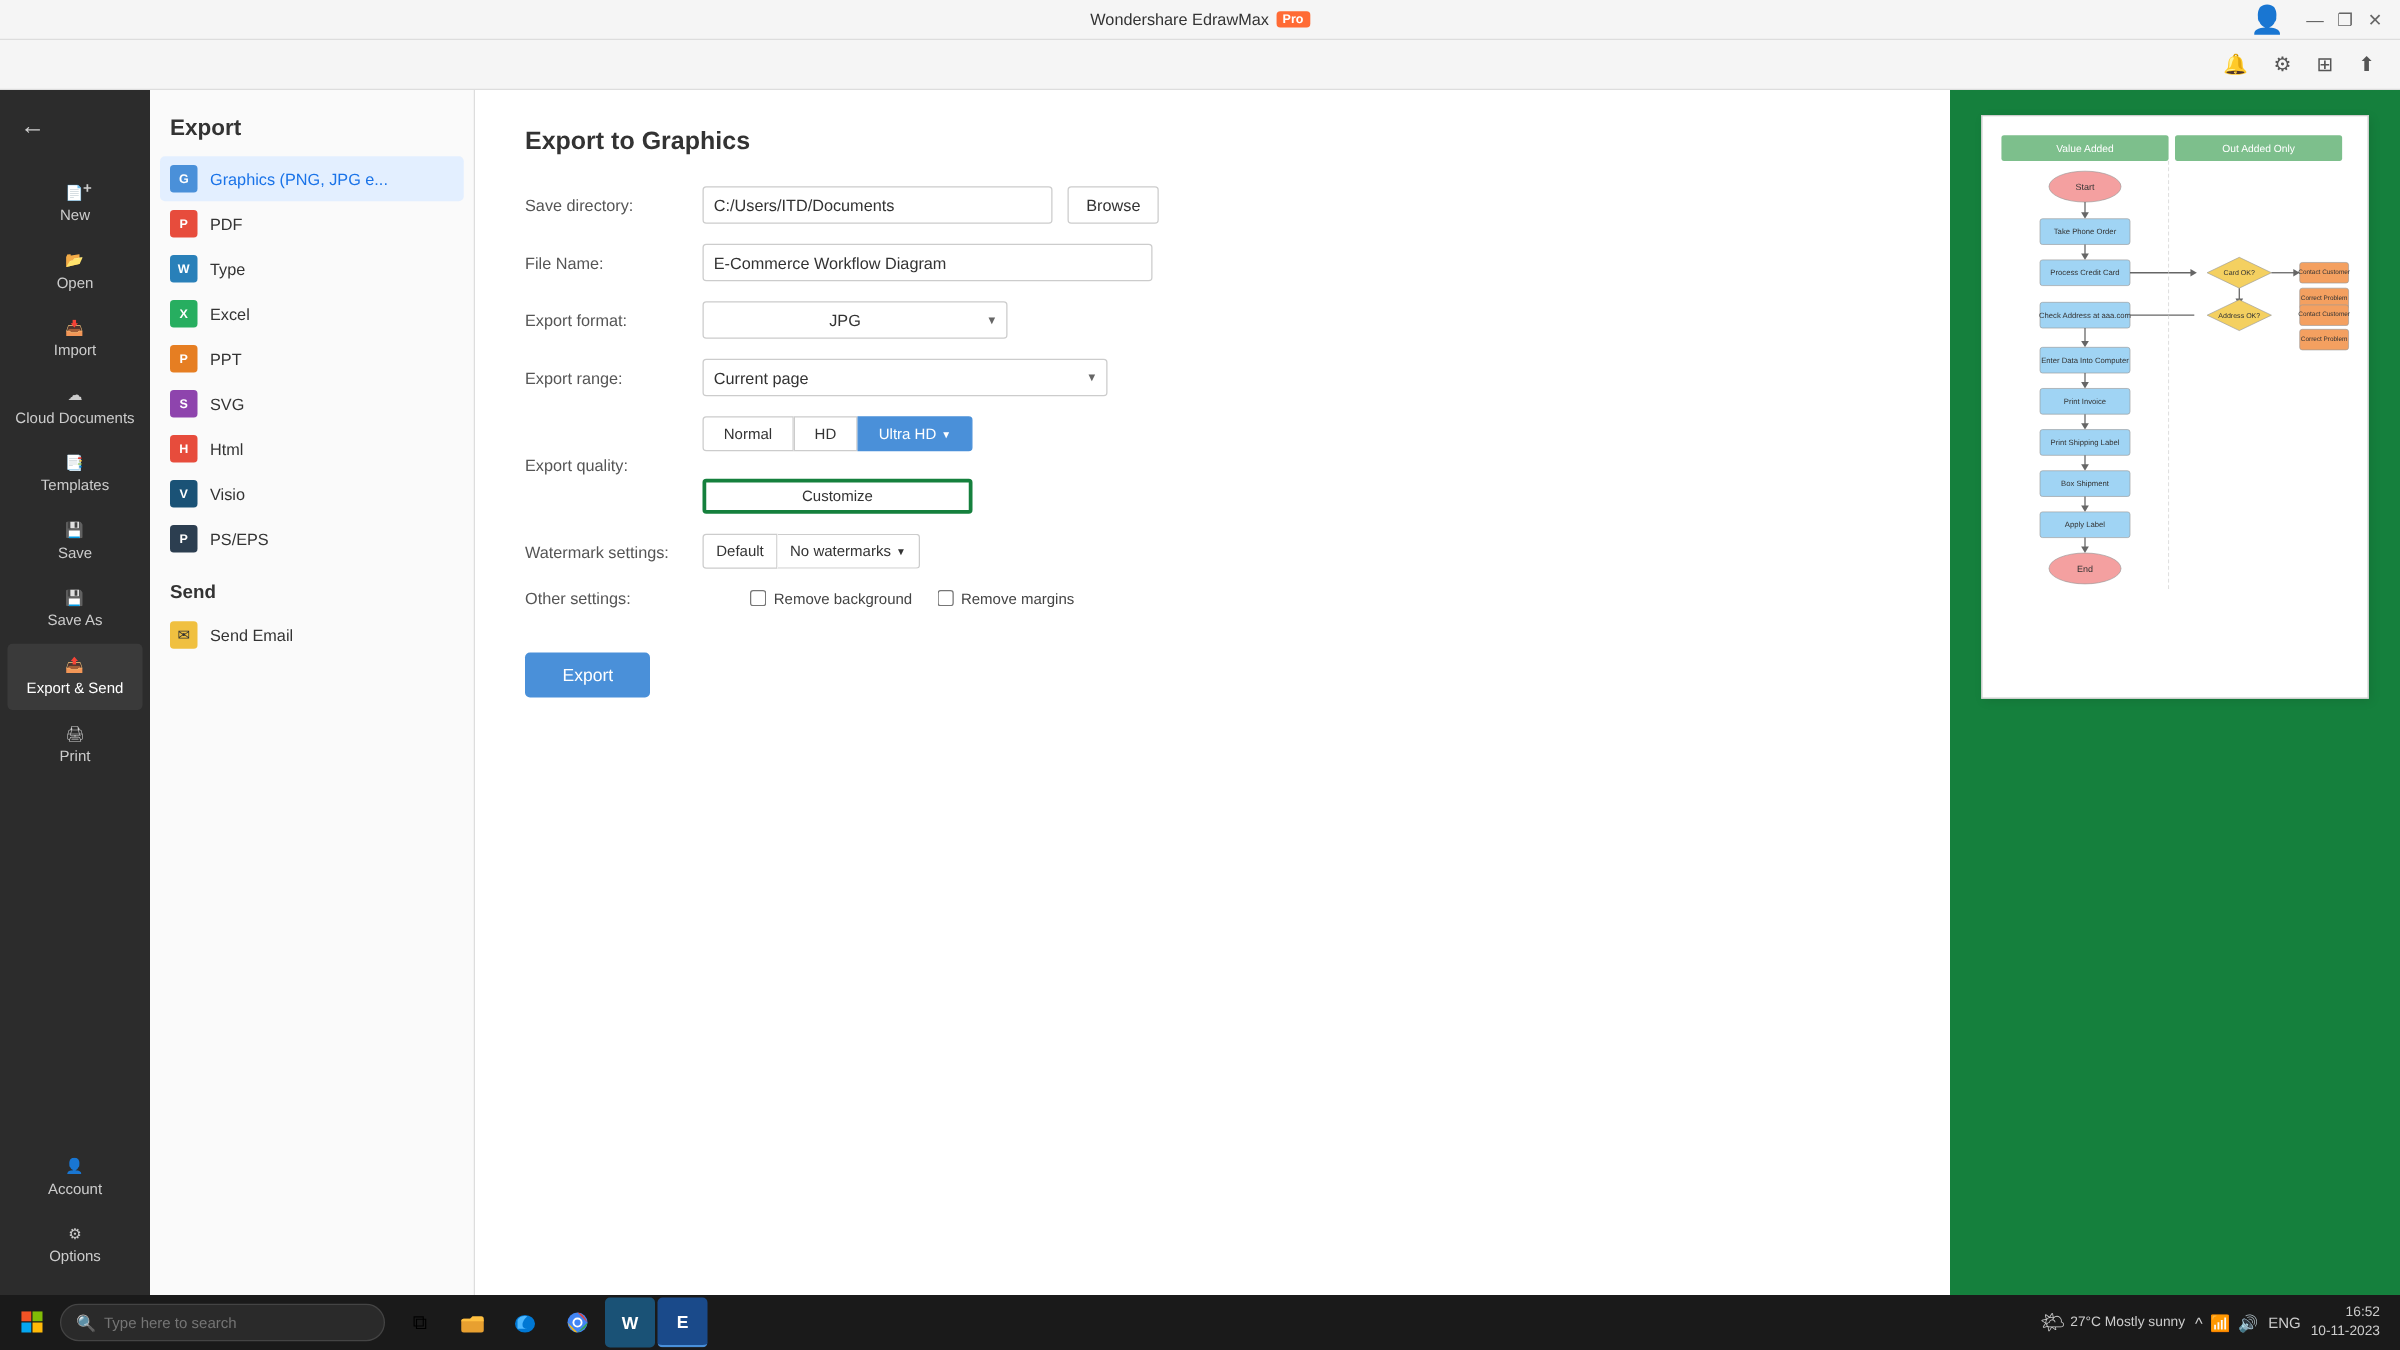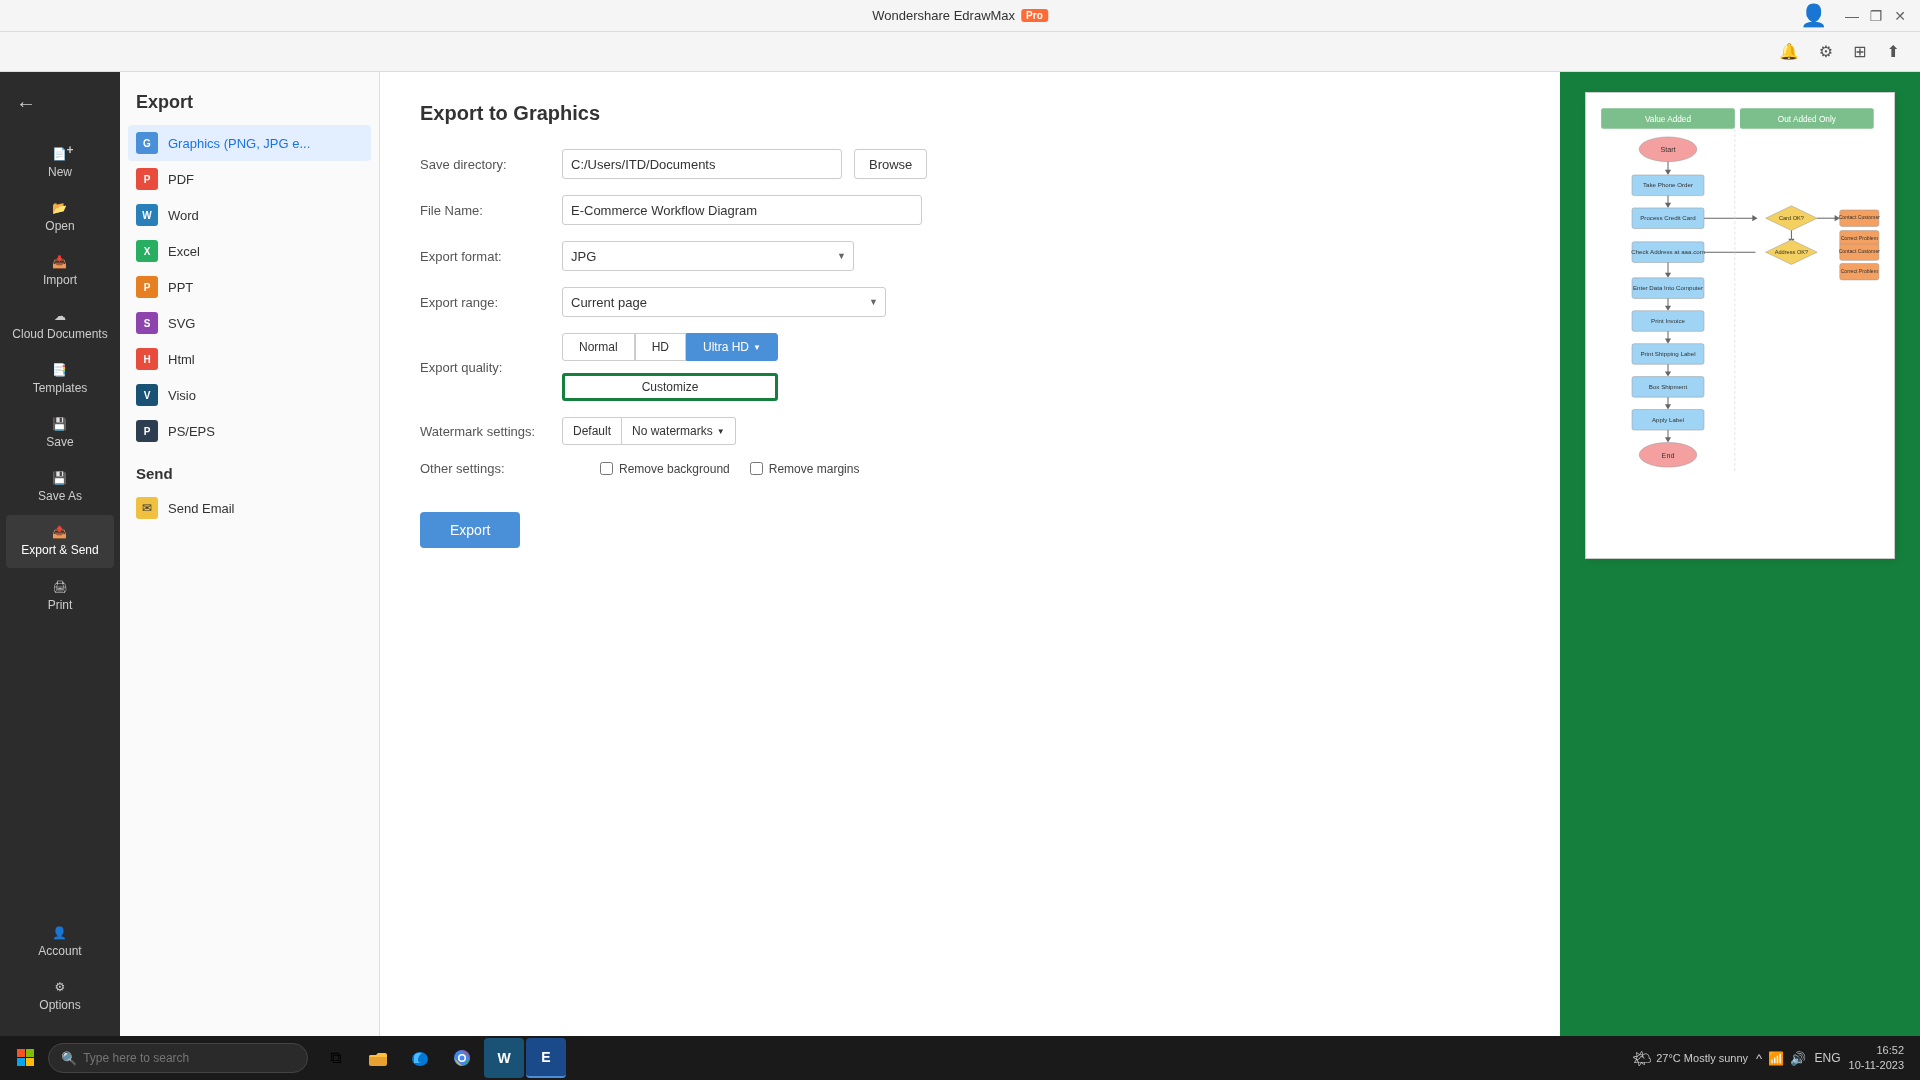--- a/index.html
+++ b/index.html
@@ -571,7 +571,7 @@
       </div>
       <div class="export-file-item">
         <div class="file-icon icon-word">W</div>
-        <span>Word</span>
+        <span>Type</span>
       </div>
       <div class="export-file-item">
         <div class="file-icon icon-excel">X</div>

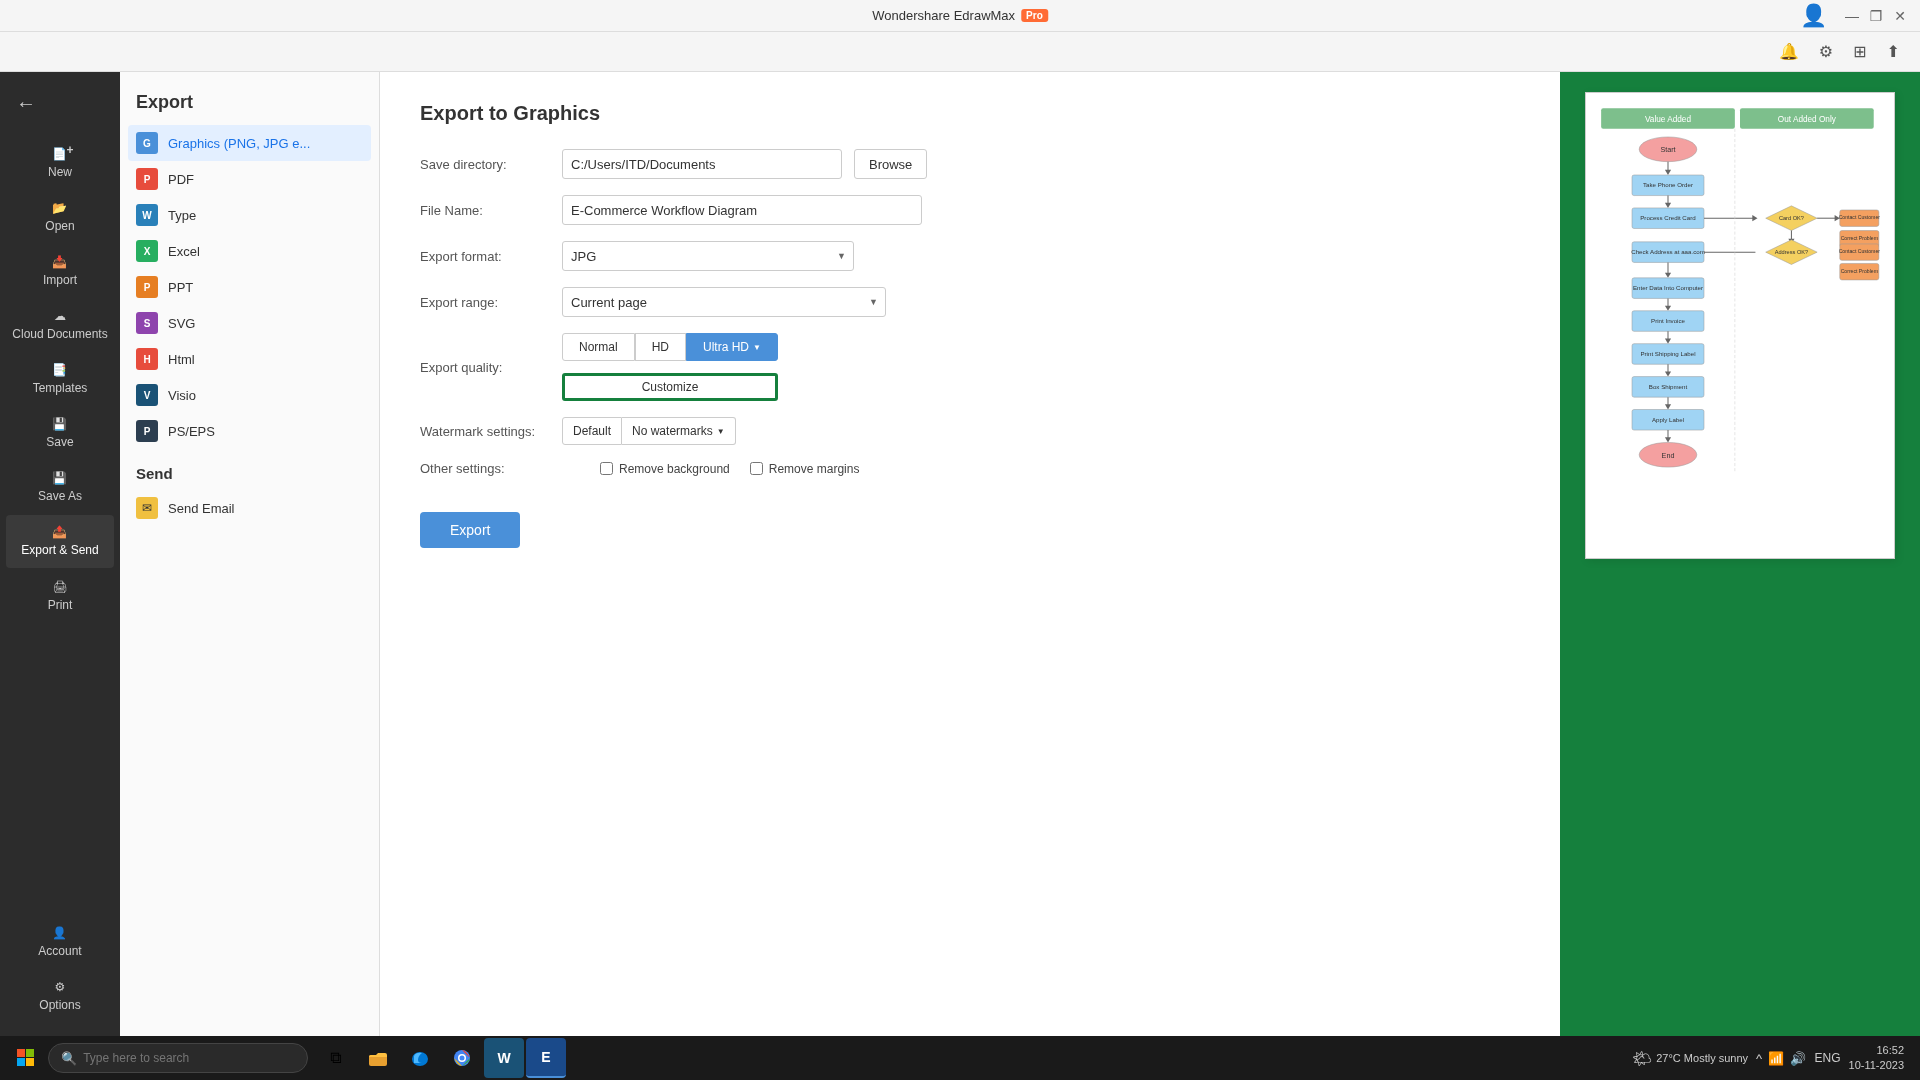--- a/index.html
+++ b/index.html
@@ -625,7 +625,7 @@
     <div class="form-row">
       <span class="form-label">Export format:</span>
       <div class="select-wrapper">
-        <select class="form-select" style="width:292px;">
+        <select class="form-select" style="width:244px;text-align:center;">
           <option>JPG</option>
           <option>PNG</option>
           <option>BMP</option>

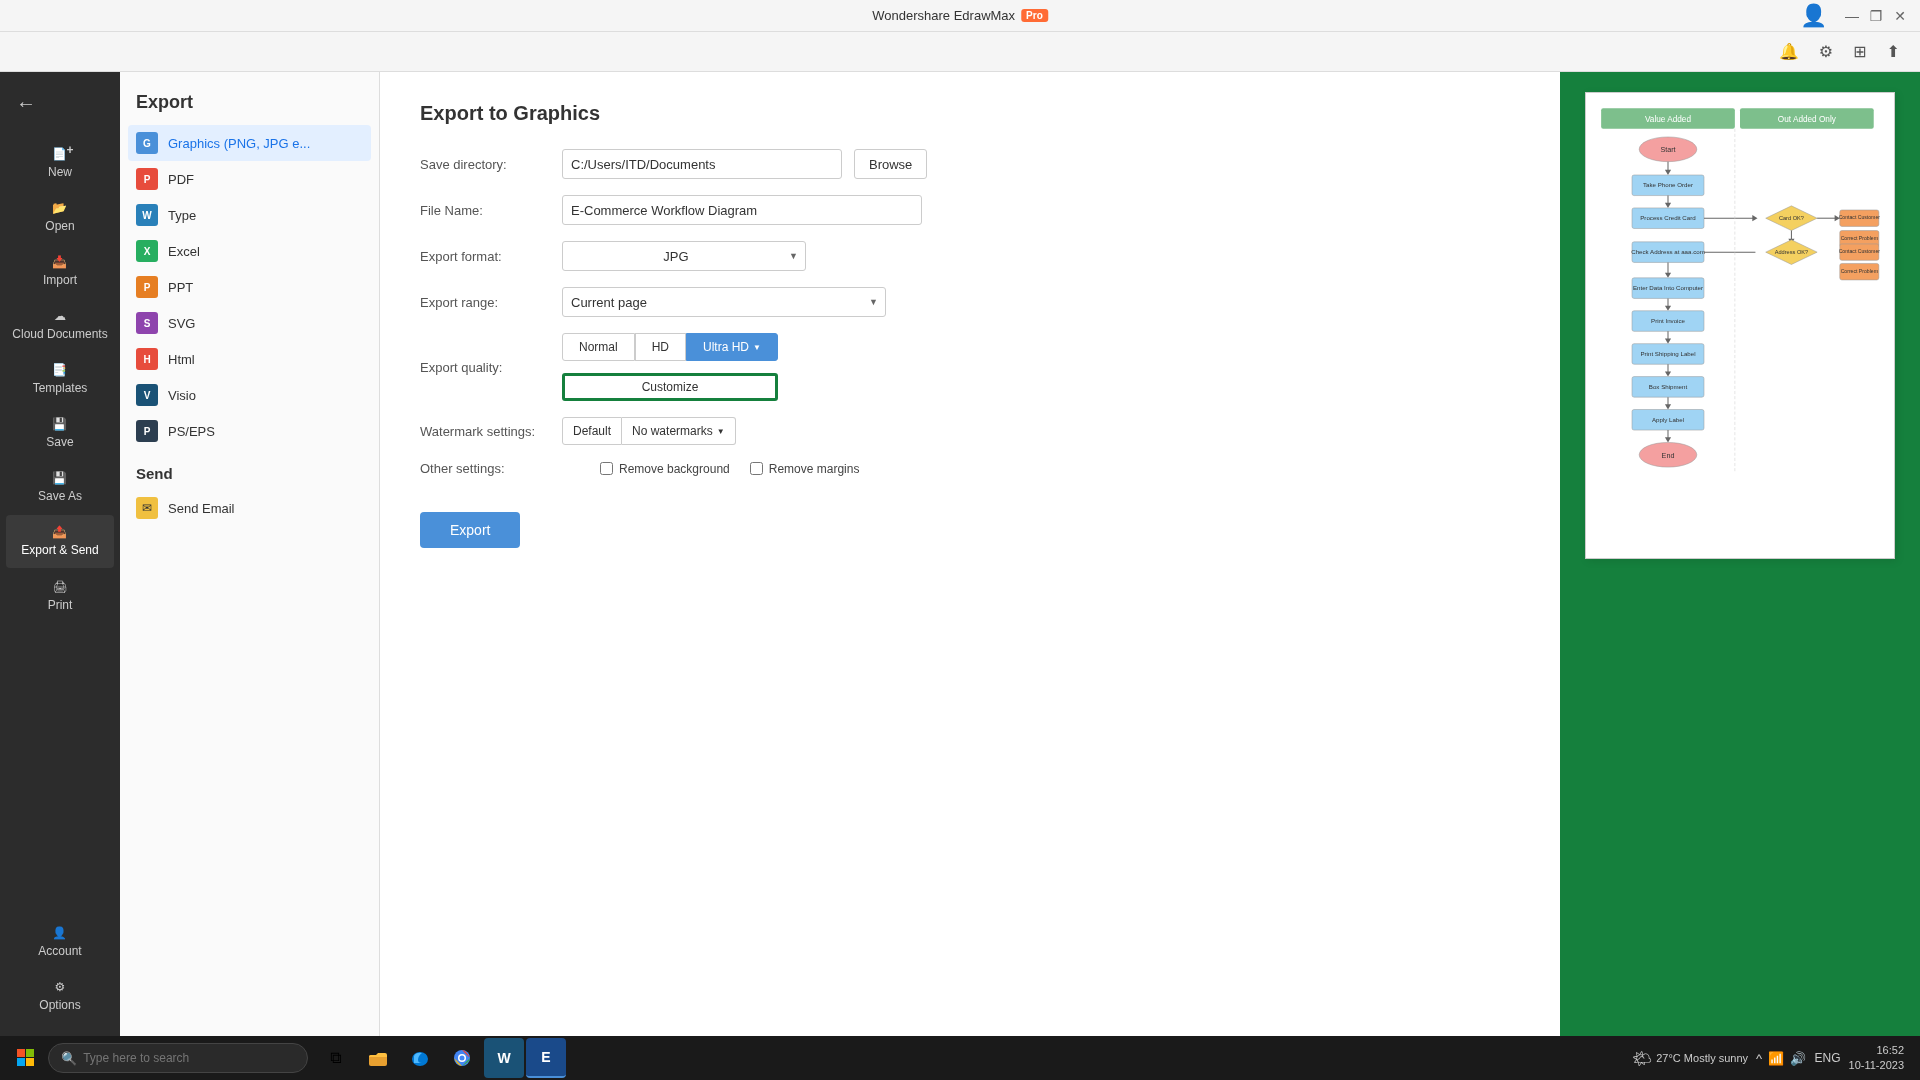--- a/index.html
+++ b/index.html
@@ -650,7 +650,7 @@
     
     <div class="form-row">
       <span class="form-label">Export quality:</span>
-      <div style="display:flex;flex-direction:column;gap:6px;">
+      <div style="display:flex;flex-direction:column;gap:16px;">
         <div class="quality-group">
           <button class="quality-btn">Normal</button>
           <button class="quality-btn">HD</button>

